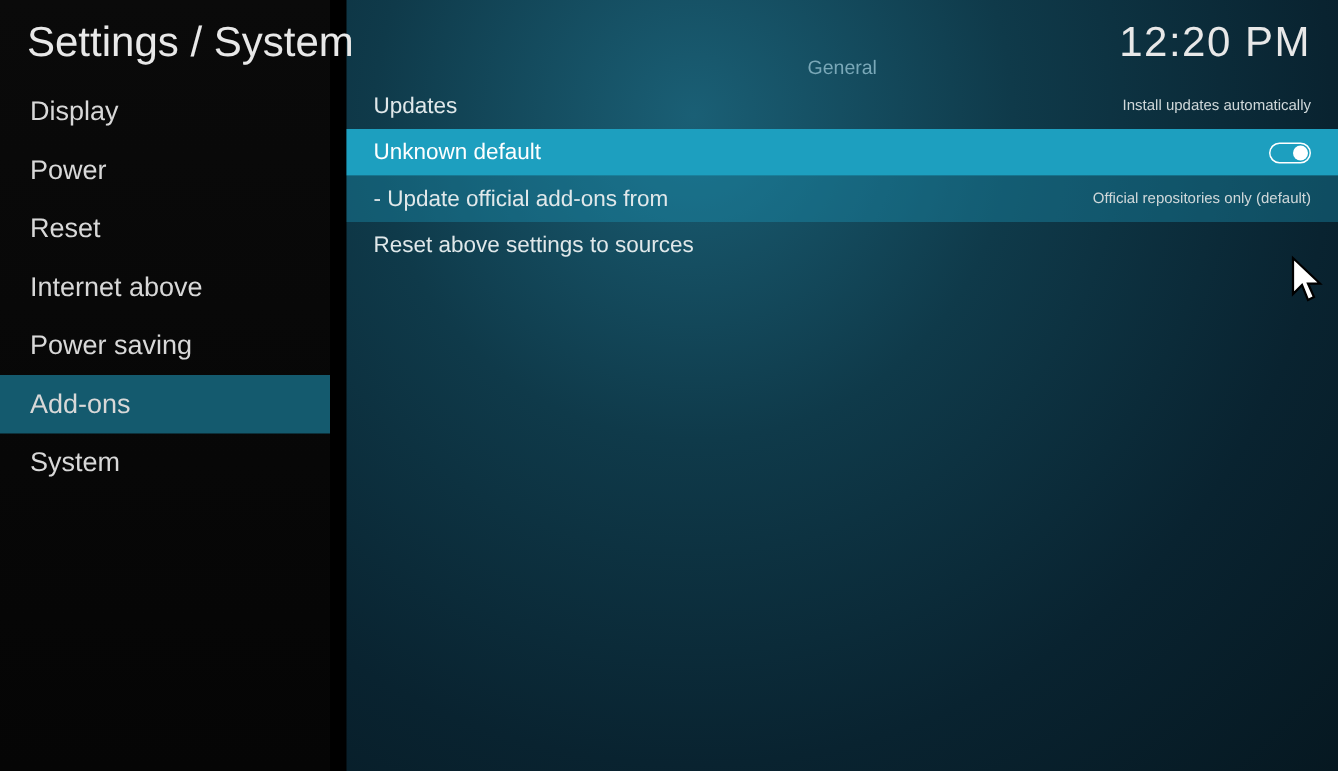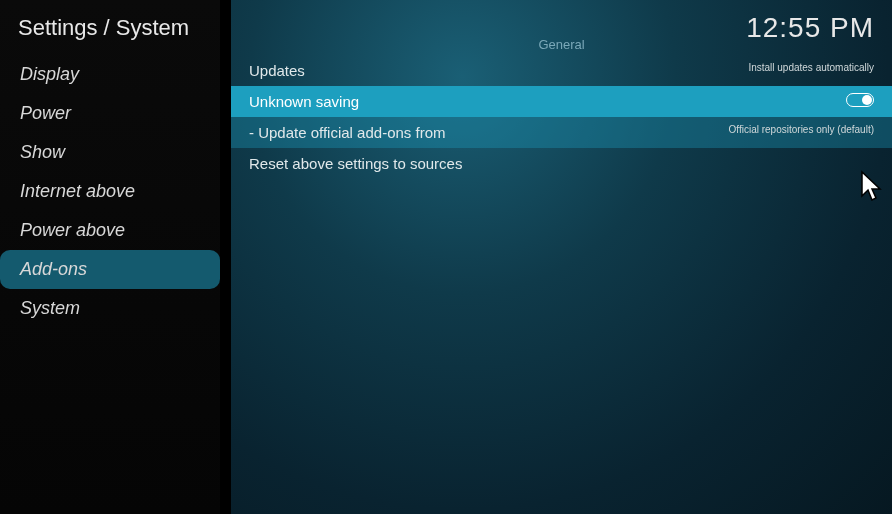--- a/index.html
+++ b/index.html
@@ -31,7 +31,7 @@
     }
     
     .breadcrumb {
-      font-size: 22px;
+      font-size: 28px;
       color: #e8e8e8;
       font-weight: 400;
     }

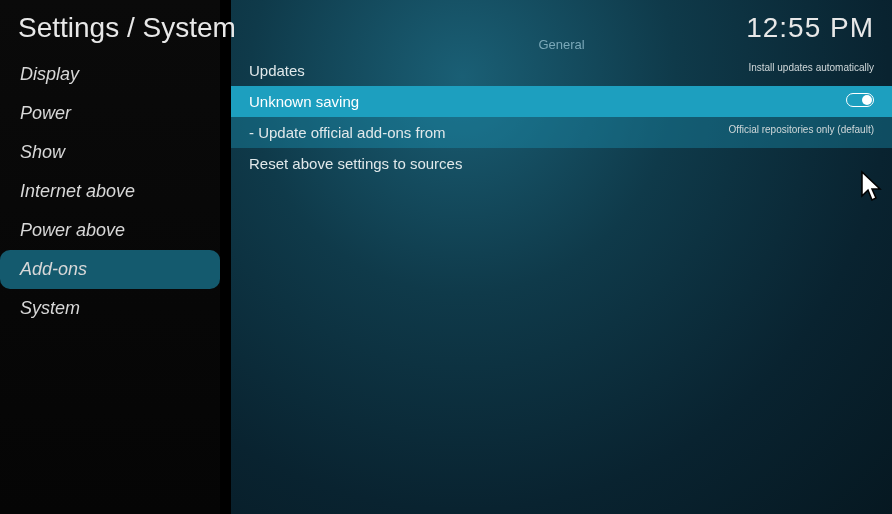--- a/index.html
+++ b/index.html
@@ -163,7 +163,7 @@
 <div class="layout">
   <div class="header">
     <div class="breadcrumb">Settings / System</div>
-    <div class="clock">12:55 PM</div>
+    <div class="clock">12:20 PM</div>
   </div>
 
   <div class="sidebar">

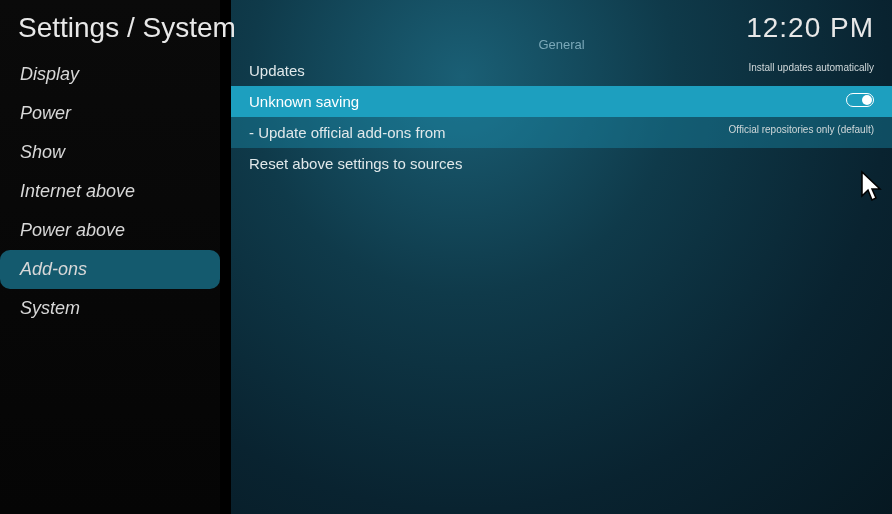--- a/index.html
+++ b/index.html
@@ -63,7 +63,6 @@
       color: #d8d8d8;
       cursor: pointer;
       font-weight: 400;
-      font-style: italic;
     }
     
     .sidebar-item.selected {

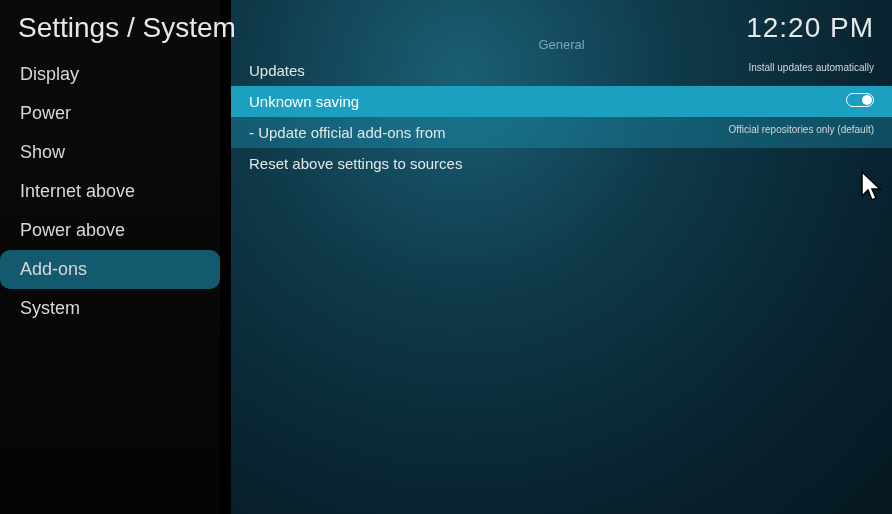--- a/index.html
+++ b/index.html
@@ -88,7 +88,7 @@
     .setting-row {
       display: flex;
       justify-content: space-between;
-      align-items: flex-start;
+      align-items: center;
       padding: 7px 18px;
       font-size: 15px;
       color: #e0e8ea;

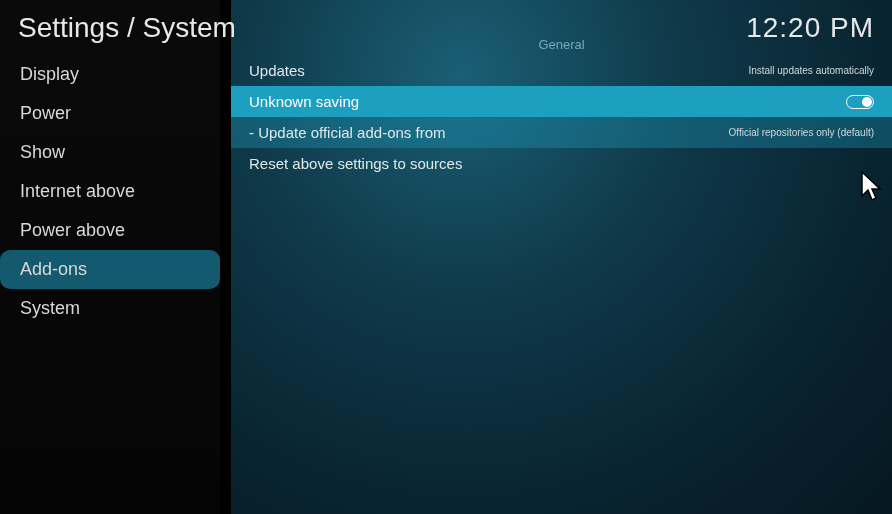--- a/index.html
+++ b/index.html
@@ -185,7 +185,7 @@
 
 
     <div class="setting-row highlighted">
-      <span class="setting-label">Unknown saving</span>
+      <span class="setting-label">Unknown default</span>
       <span class="toggle on">
         <span class="toggle-knob"></span>
       </span>

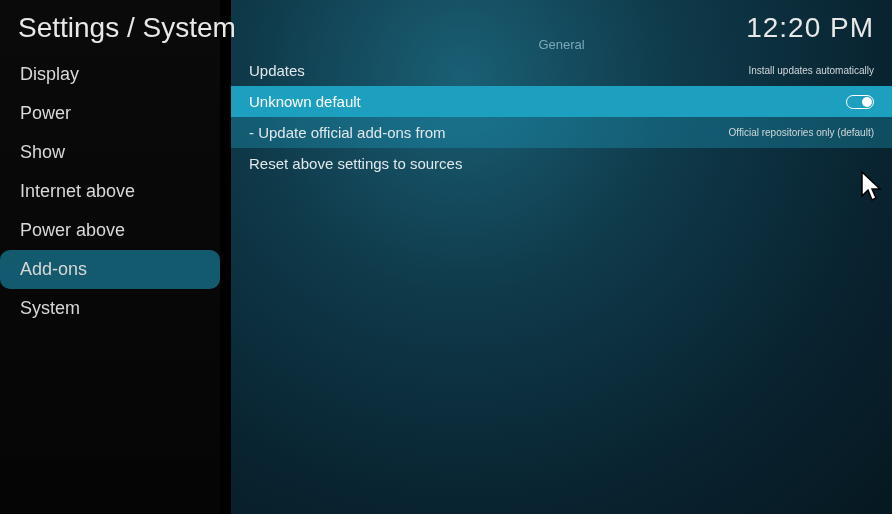--- a/index.html
+++ b/index.html
@@ -168,7 +168,7 @@
   <div class="sidebar">
     <div class="sidebar-item">Display</div>
     <div class="sidebar-item">Power</div>
-    <div class="sidebar-item">Show</div>
+    <div class="sidebar-item">Reset</div>
     <div class="sidebar-item">Internet above</div>
     <div class="sidebar-item">Power above</div>
     <div class="sidebar-item selected">Add-ons</div>

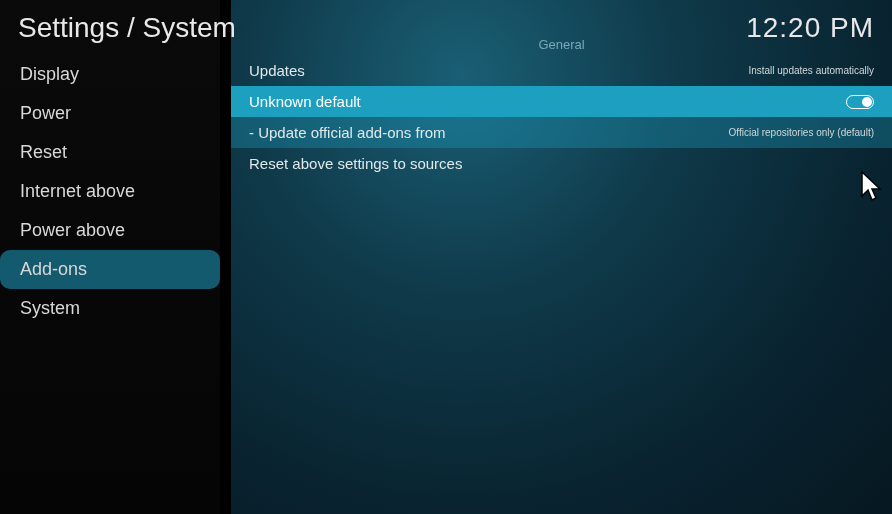--- a/index.html
+++ b/index.html
@@ -170,7 +170,7 @@
     <div class="sidebar-item">Power</div>
     <div class="sidebar-item">Reset</div>
     <div class="sidebar-item">Internet above</div>
-    <div class="sidebar-item">Power above</div>
+    <div class="sidebar-item">Power saving</div>
     <div class="sidebar-item selected">Add-ons</div>
     <div class="sidebar-item">System</div>
   </div>

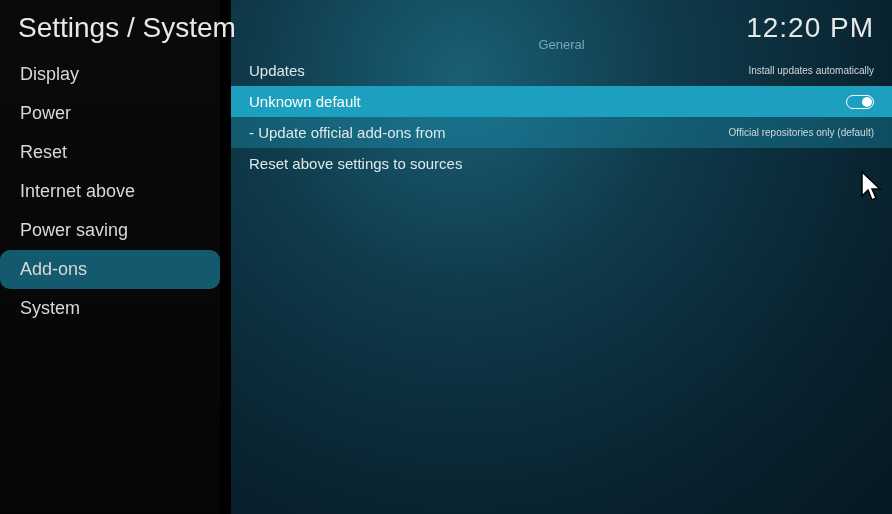--- a/index.html
+++ b/index.html
@@ -67,7 +67,6 @@
     
     .sidebar-item.selected {
       background: #145a6e;
-      border-radius: 10px;
     }
     
     .main {

